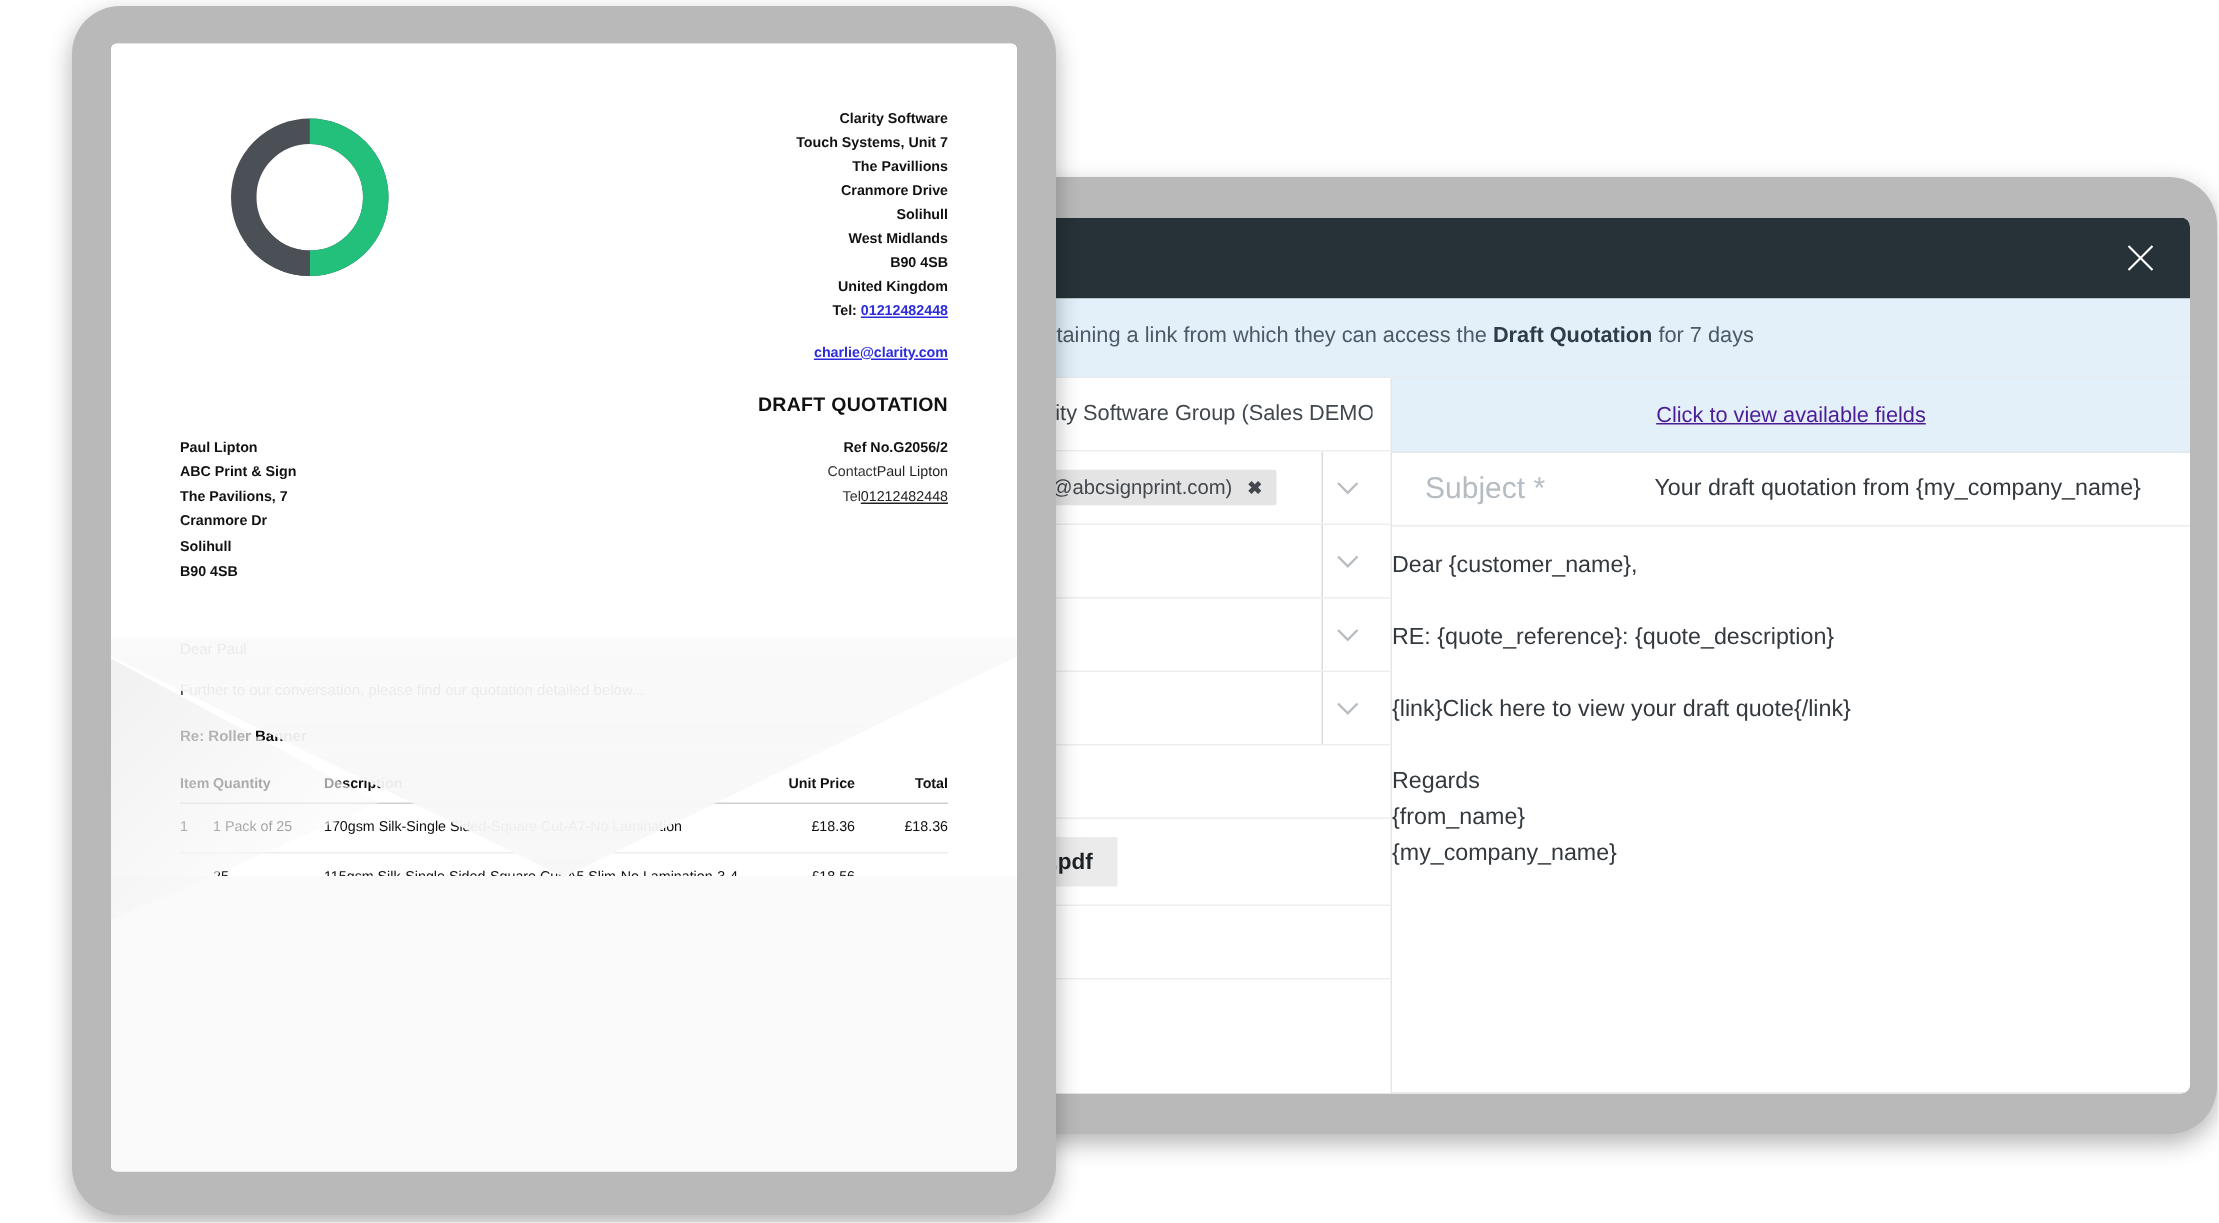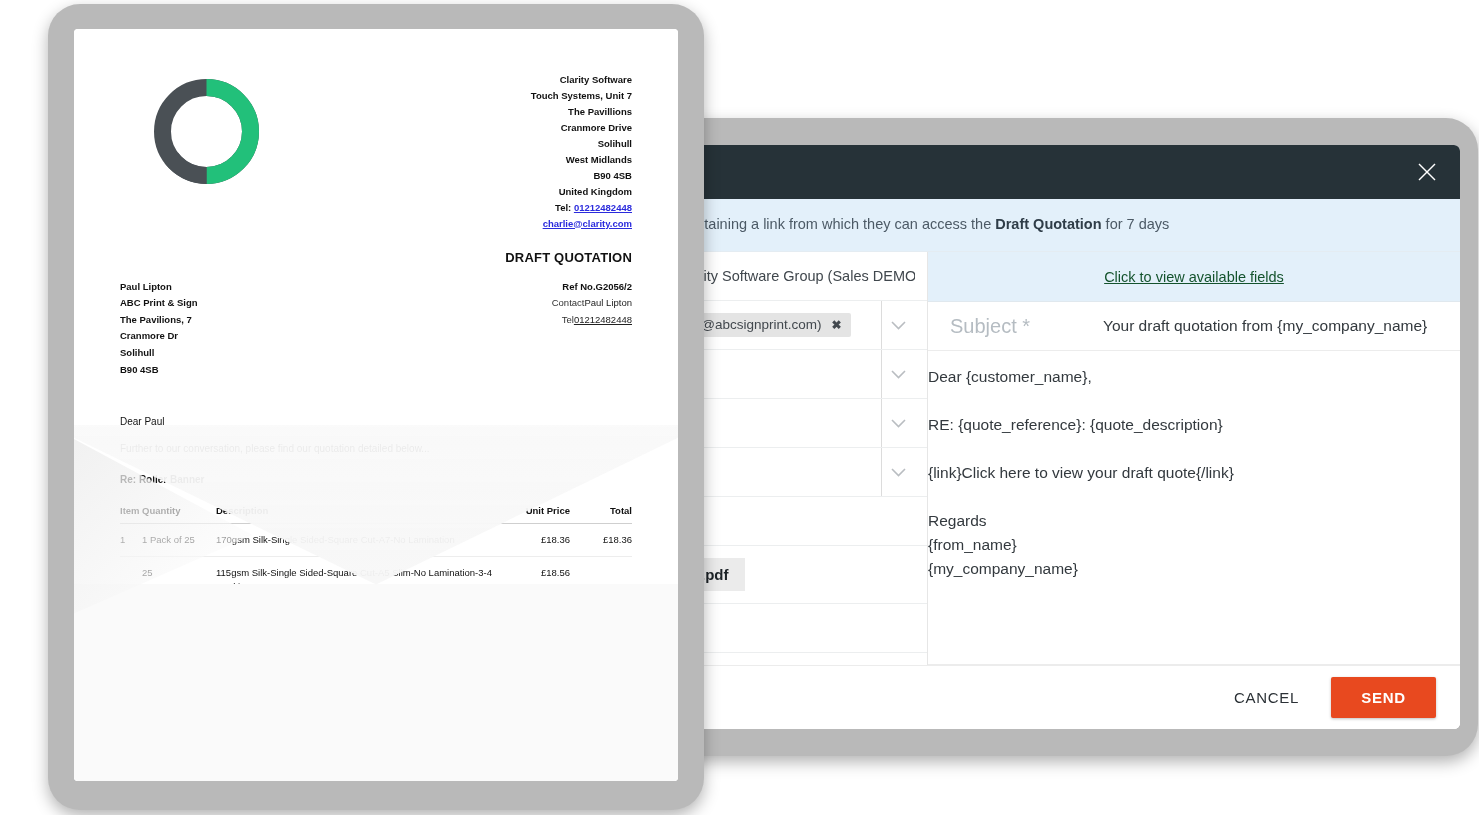--- a/index.html
+++ b/index.html
@@ -279,7 +279,7 @@
     padding-top: 13px;
   }
   .lnk { color: #2b2bdd; text-decoration: underline; }
-  .email-line { }
+  .email-line { margin-top: 12px; }
 
   .doc-title {
     text-align: right;

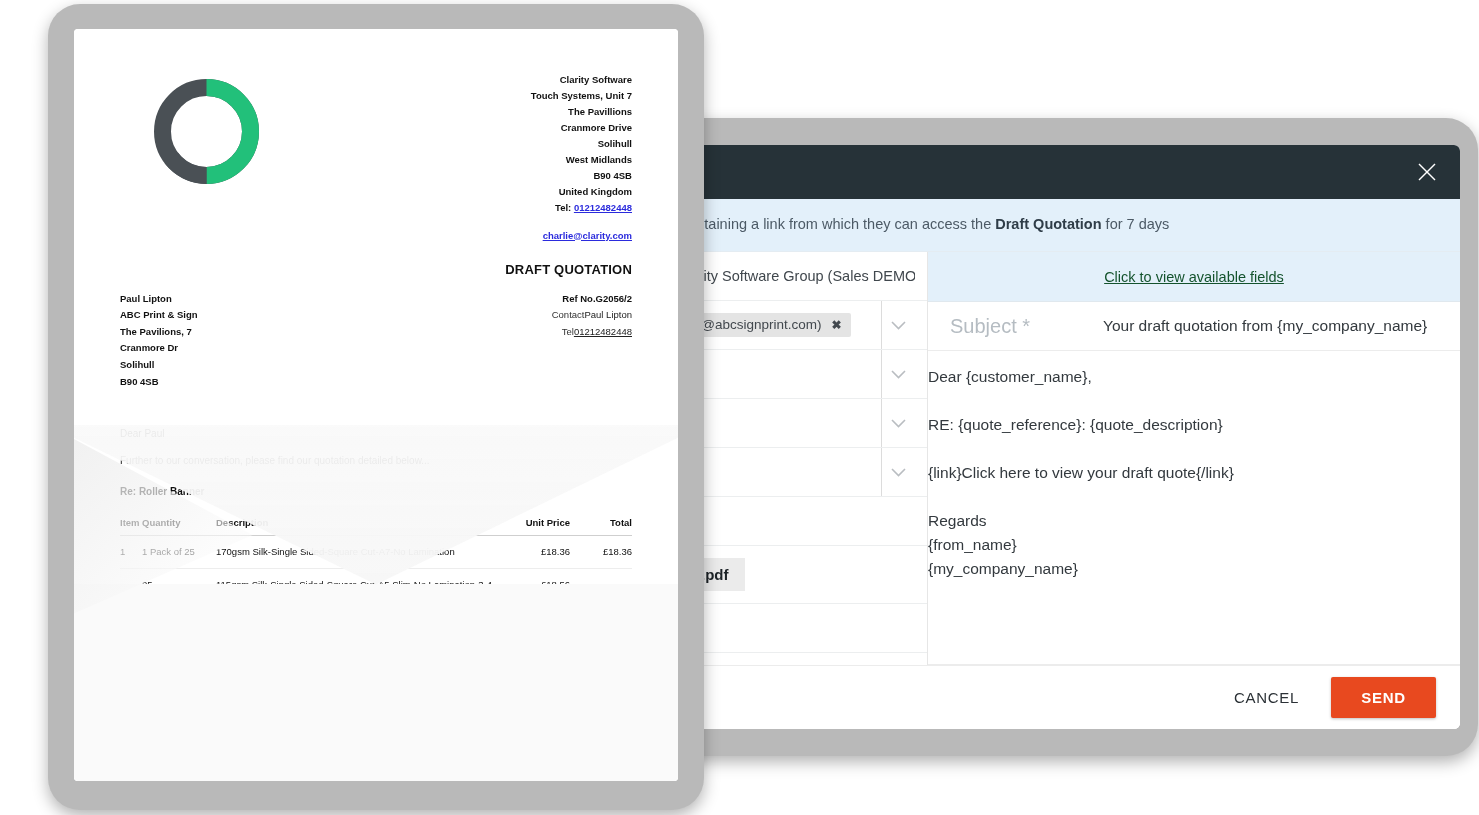--- a/index.html
+++ b/index.html
@@ -184,7 +184,7 @@
     flex: 0 0 auto;
   }
   .fields-link {
-    color: #14532d;
+    color: #4c1d95;
     font-size: 14.5px;
     text-decoration: underline;
     cursor: pointer;

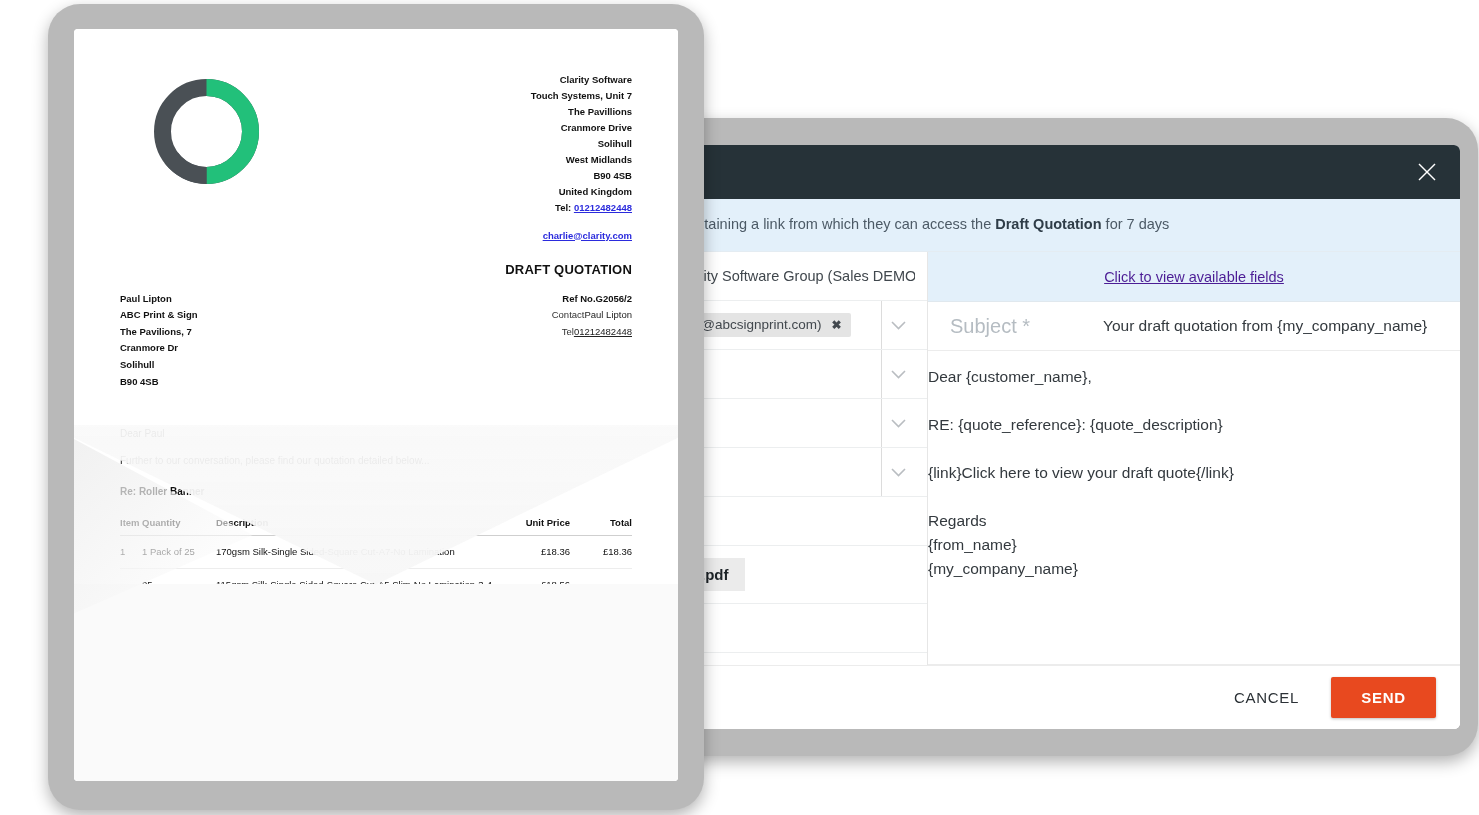--- a/index.html
+++ b/index.html
@@ -465,10 +465,6 @@
           </div>
         </div>
 
-        <div class="dialog-footer">
-          <button class="btn-cancel">CANCEL</button>
-          <button class="btn-send">SEND</button>
-        </div>
 
       </div>
     </div>

